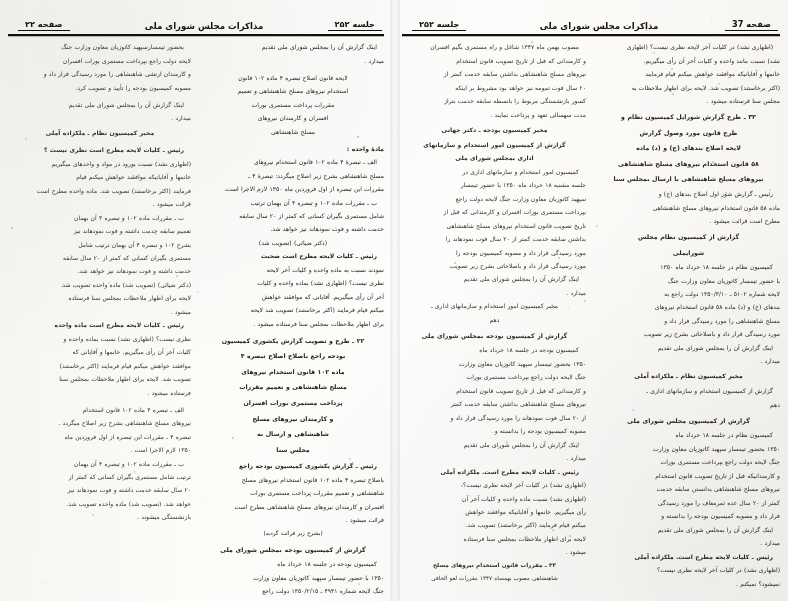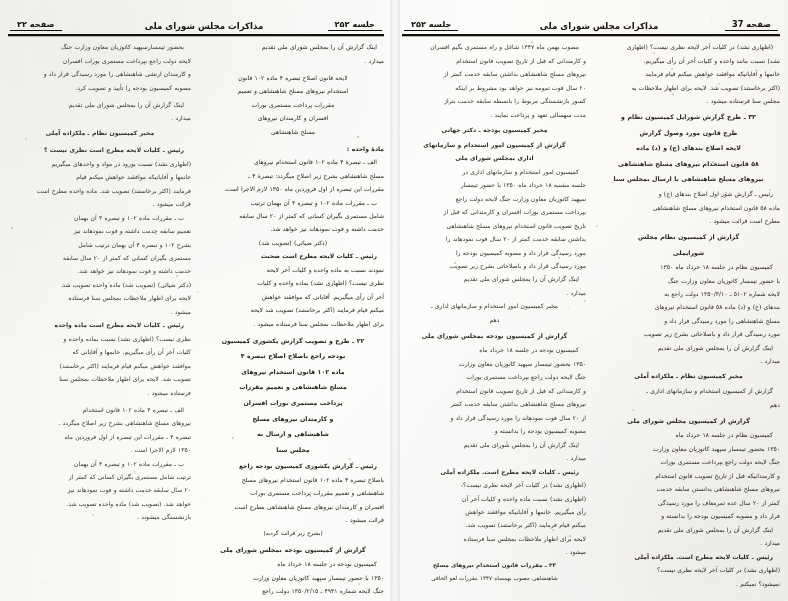--- a/index.html
+++ b/index.html
@@ -58,7 +58,7 @@
     position:absolute;left:16px;right:0;text-align:center;
     font-size:8.6px;font-weight:bold;
   }
-  .runhead .side{position:relative;z-index:2;}
+  .runhead .side{position:relative;z-index:2;margin-left:8px;}
   .runhead .side span{
     display:inline-block;
     border-bottom:1.6px solid #100e0c;

